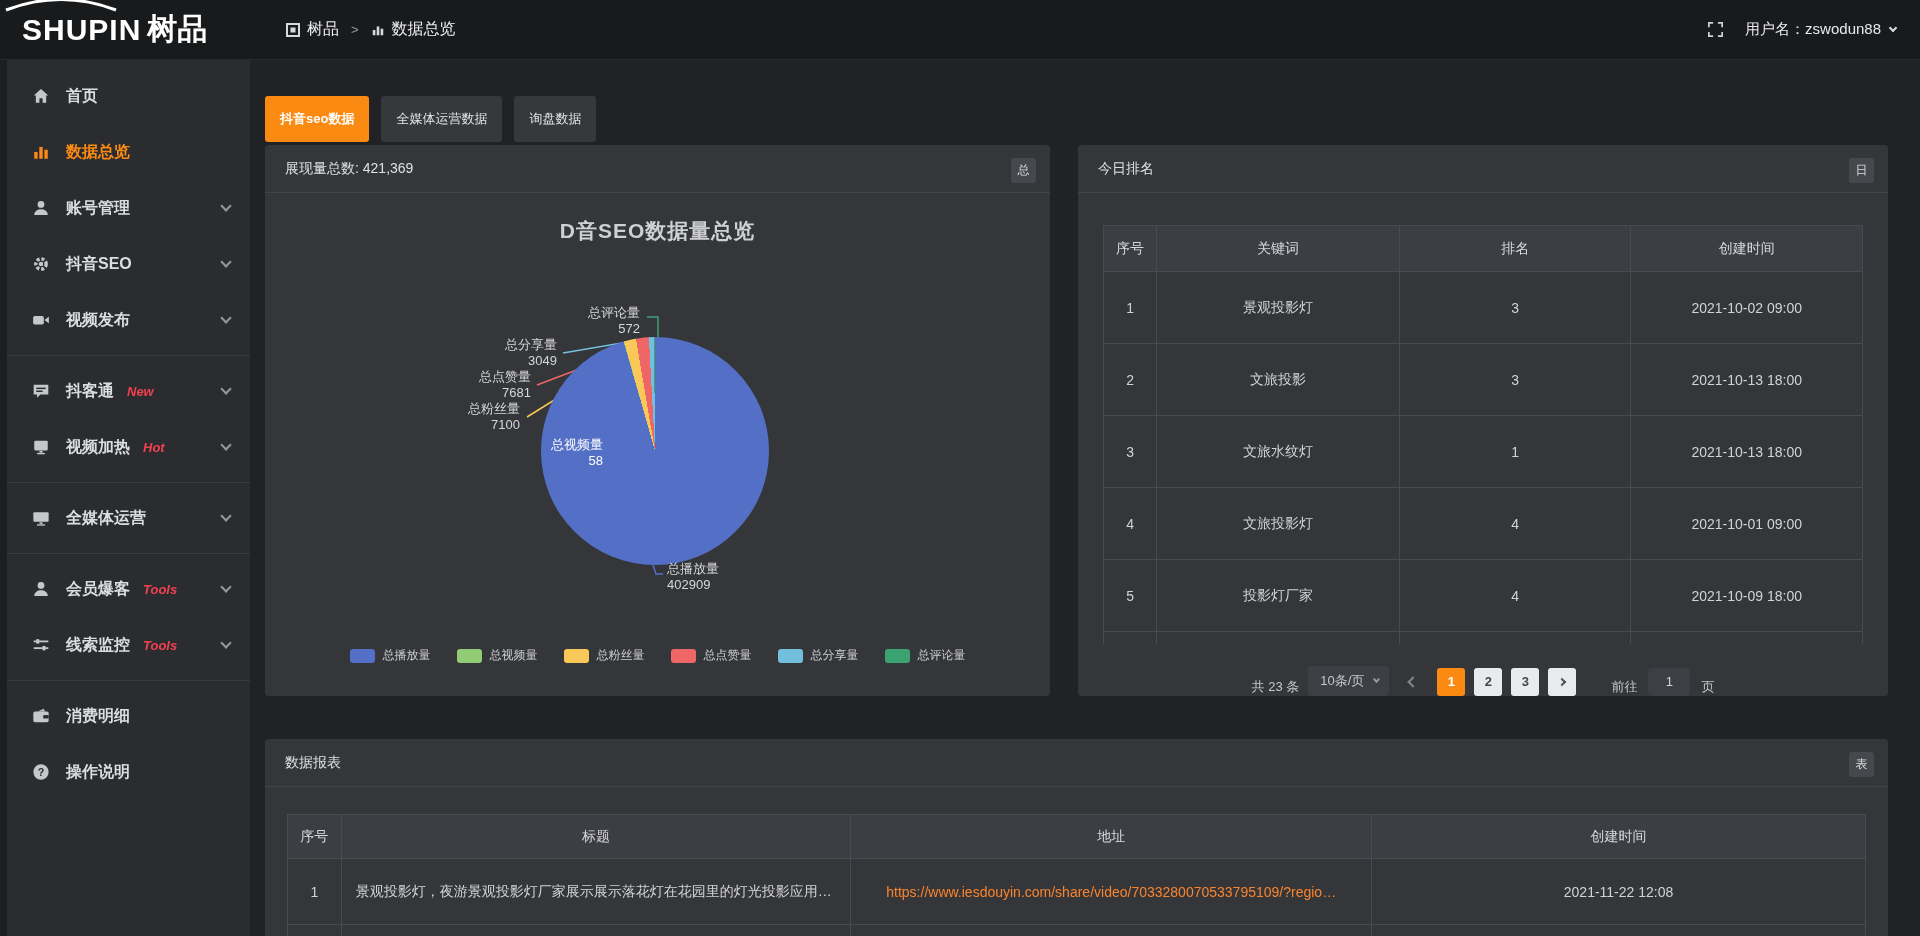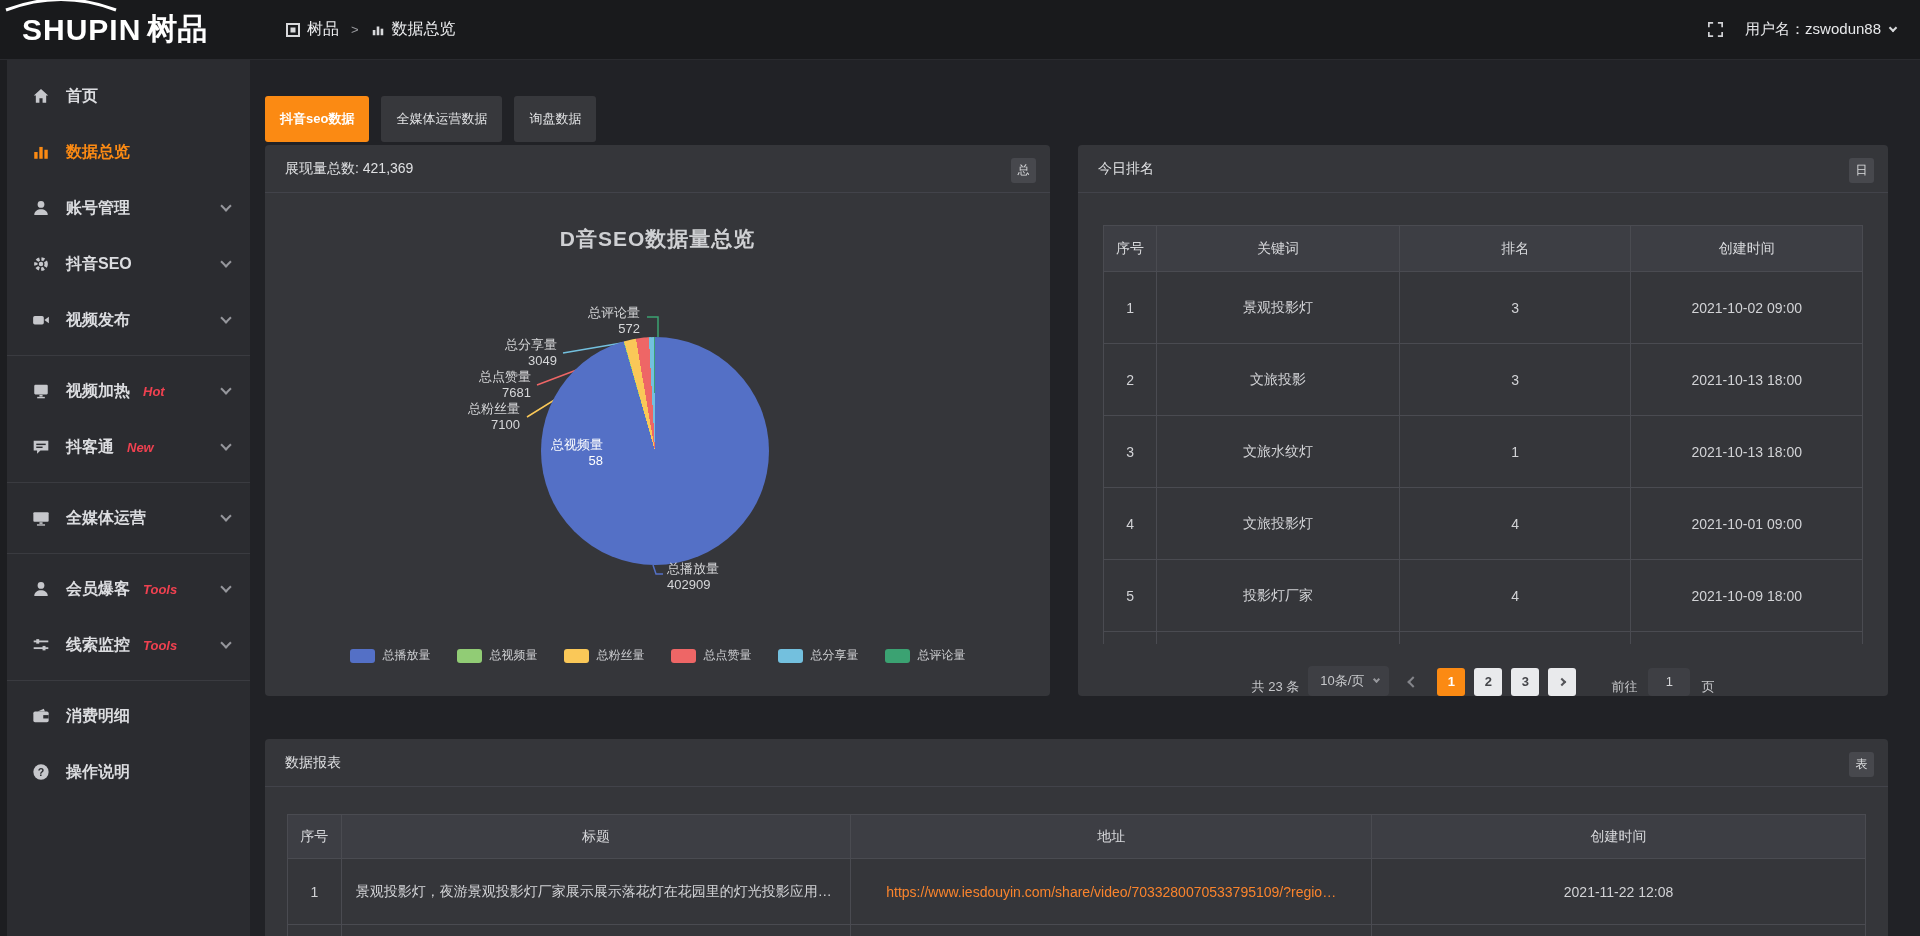--- a/index.html
+++ b/index.html
@@ -54,7 +54,7 @@
 
   
   .chart-area{position:absolute;top:50px;left:0;right:0;bottom:0;}
-  .chart-title{text-align:center;margin-top:30px;font-size:21px;font-weight:700;color:#cfd0d3;letter-spacing:1px;}
+  .chart-title{text-align:center;margin-top:22px;font-size:21px;font-weight:700;color:#cfd0d3;letter-spacing:1px;}
   .pie{position:absolute;left:276px;top:142px;width:228px;height:228px;border-radius:50%;cursor:pointer;}
   .pie-label{position:absolute;font-size:13px;line-height:1.25;color:#d6d7d9;text-align:right;z-index:2;}
   .pie-label.inside{color:#fff;}

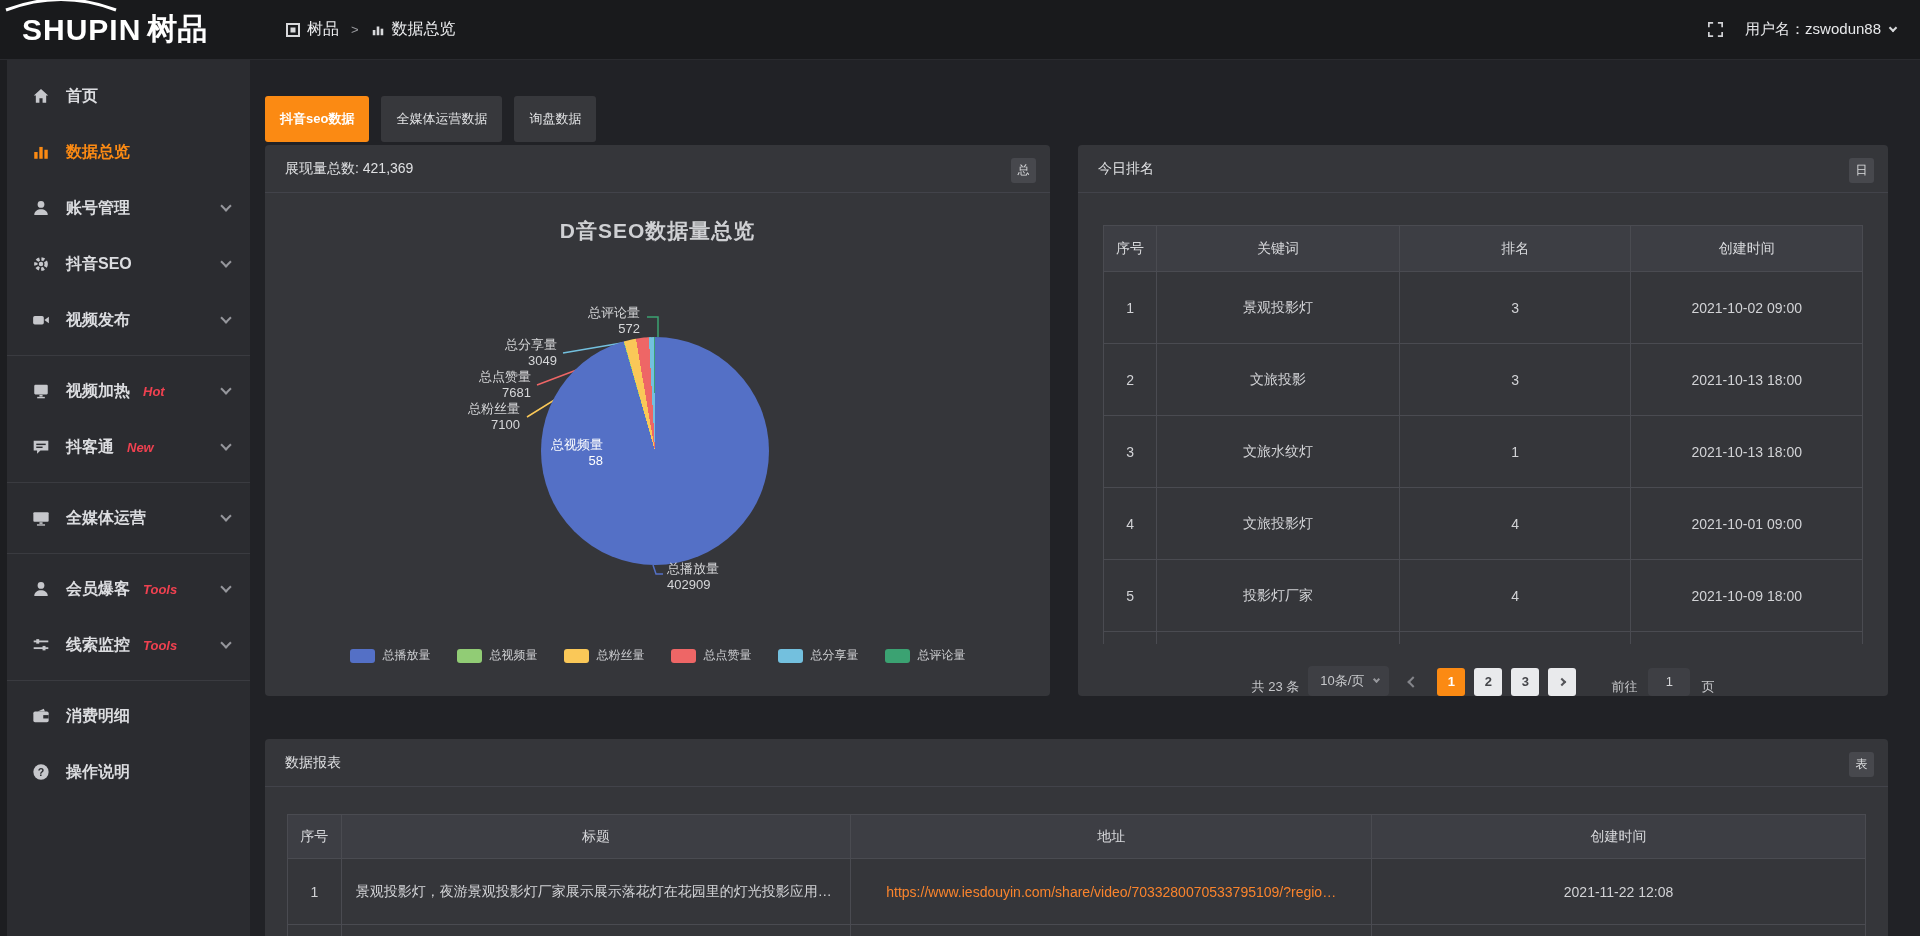--- a/index.html
+++ b/index.html
@@ -189,6 +189,18 @@
   <div class="nav-item">
     <span class="ni-icon">
         <svg width="18" height="18" viewBox="0 0 16 16">
+          <path d="M1.5 2.5 H14.5 V11 H7.5 L4.5 14 V11 H1.5 Z" fill="currentColor"></path>
+          <rect x="3.8" y="5" width="8.4" height="1.3" fill="#2b2c30"></rect>
+          <rect x="3.8" y="7.6" width="5.6" height="1.3" fill="#2b2c30"></rect>
+        </svg>
+      </span>
+    <span class="ni-label">抖客通</span>
+    <span class="ni-badge">New</span>
+    <span class="ni-chev chev"></span>
+  </div>
+  <div class="nav-item">
+    <span class="ni-icon">
+        <svg width="18" height="18" viewBox="0 0 16 16">
           <rect x="2" y="2.5" width="12" height="8.5" rx="1" fill="currentColor"></rect>
           <rect x="6.6" y="11.4" width="2.8" height="1.6" fill="currentColor"></rect>
           <rect x="4.6" y="13.2" width="6.8" height="1.3" fill="currentColor"></rect>
@@ -196,18 +208,6 @@
       </span>
     <span class="ni-label">视频加热</span>
     <span class="ni-badge">Hot</span>
-    <span class="ni-chev chev"></span>
-  </div>
-  <div class="nav-item">
-    <span class="ni-icon">
-        <svg width="18" height="18" viewBox="0 0 16 16">
-          <path d="M1.5 2.5 H14.5 V11 H7.5 L4.5 14 V11 H1.5 Z" fill="currentColor"></path>
-          <rect x="3.8" y="5" width="8.4" height="1.3" fill="#2b2c30"></rect>
-          <rect x="3.8" y="7.6" width="5.6" height="1.3" fill="#2b2c30"></rect>
-        </svg>
-      </span>
-    <span class="ni-label">抖客通</span>
-    <span class="ni-badge">New</span>
     <span class="ni-chev chev"></span>
   </div>
   <div class="nav-divider"></div>

